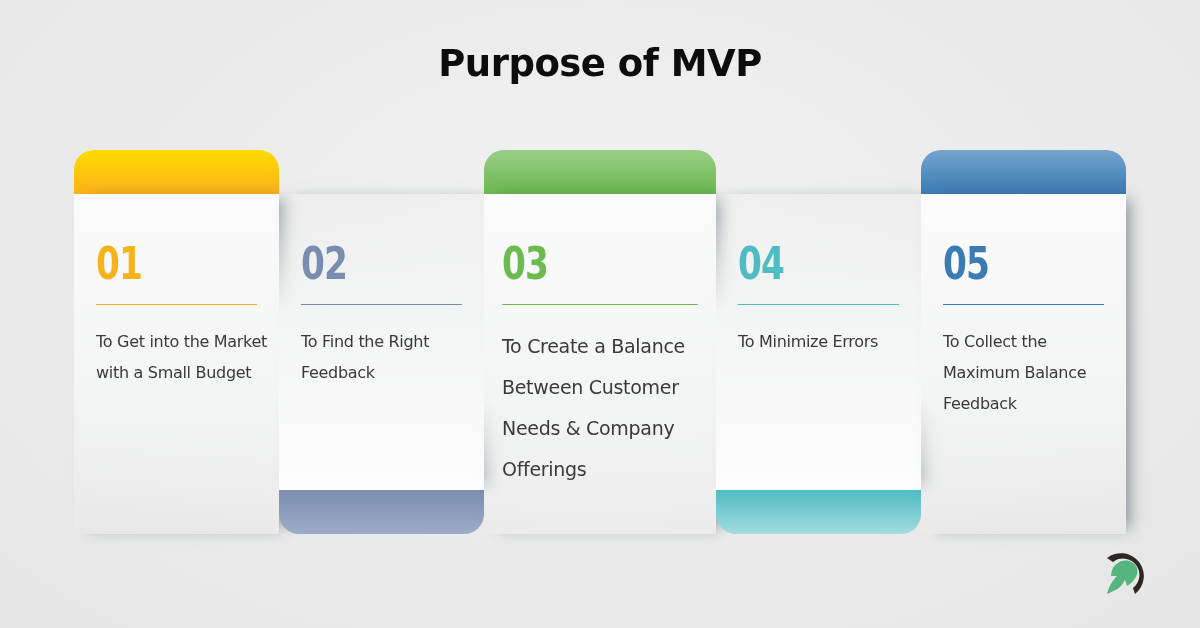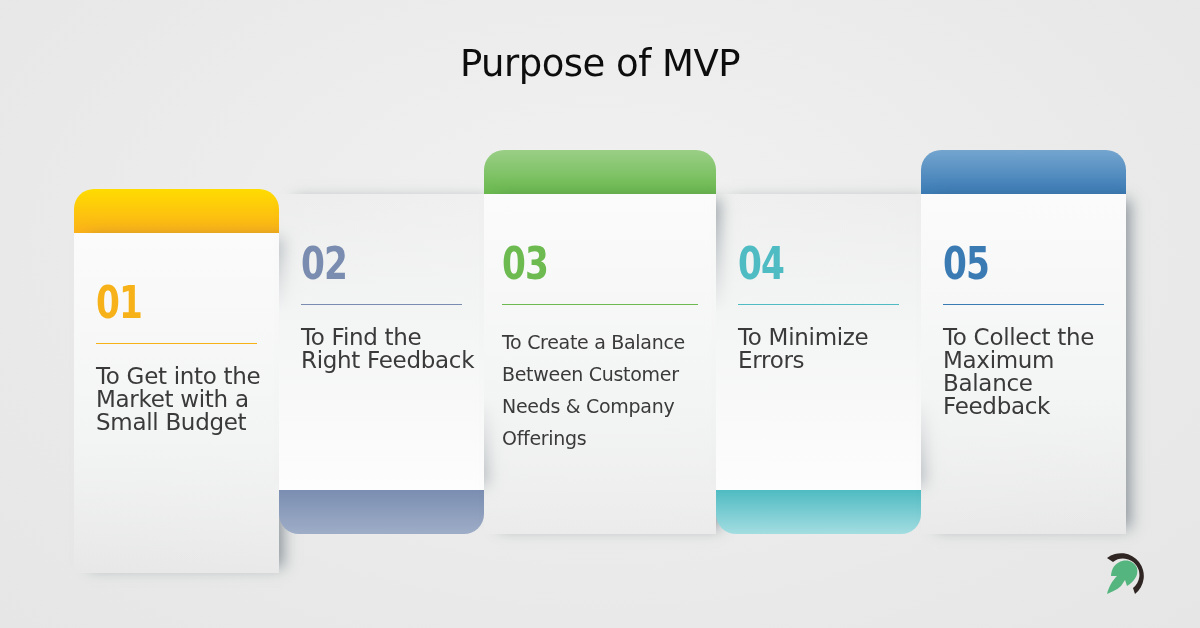--- a/index.html
+++ b/index.html
@@ -10,7 +10,7 @@
   }
   .title {
     position:absolute; left:0; width:1200px; top:42px; text-align:center;
-    font-family:"DejaVu Sans", sans-serif; font-weight:normal; font-size:37px;
+    font-family:"DejaVu Sans", sans-serif; font-weight:bold; font-size:37px;
     color:#0d0d0d; letter-spacing:-0.5px;
   }
   .card {

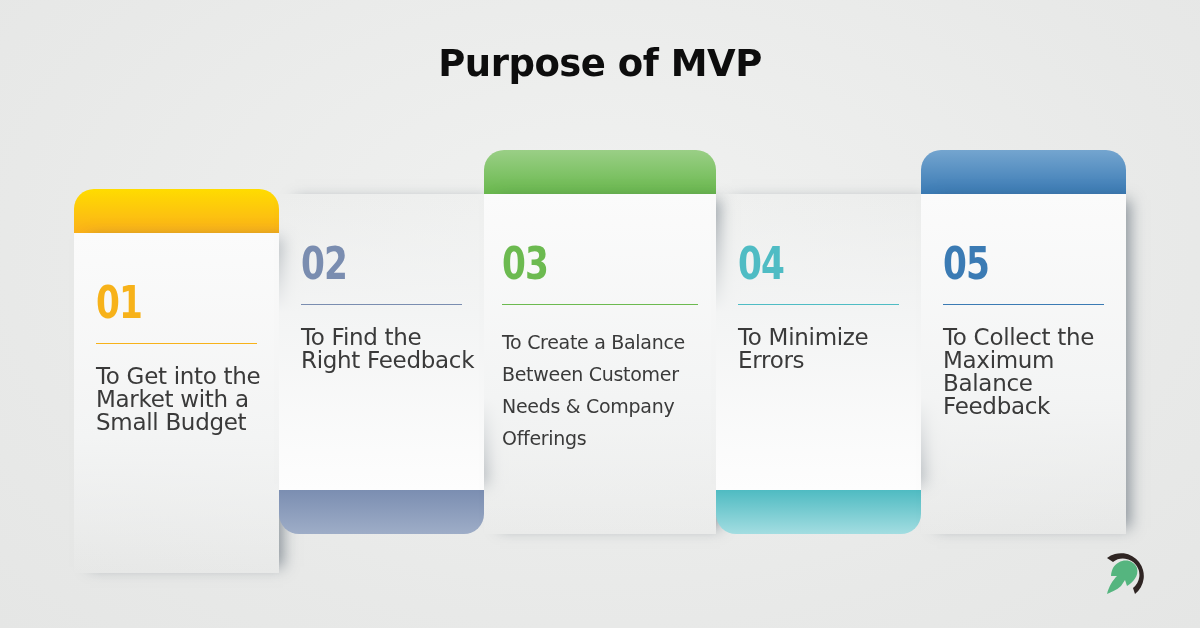--- a/index.html
+++ b/index.html
@@ -57,7 +57,7 @@
 
 <div class="title">Purpose of MVP</div>
 
-<div class="card top" style="left:74px; top:150px; height:384px;margin-top:39px;">
+<div class="card top" style="left:74px; top:150px; height:384px;">
   <div class="cap" style="background:linear-gradient(#ffdc00,#fbb11a);"></div>
   <div class="body"></div>
   <div class="num" style="top:88px; color:#f7b21a;">01</div>

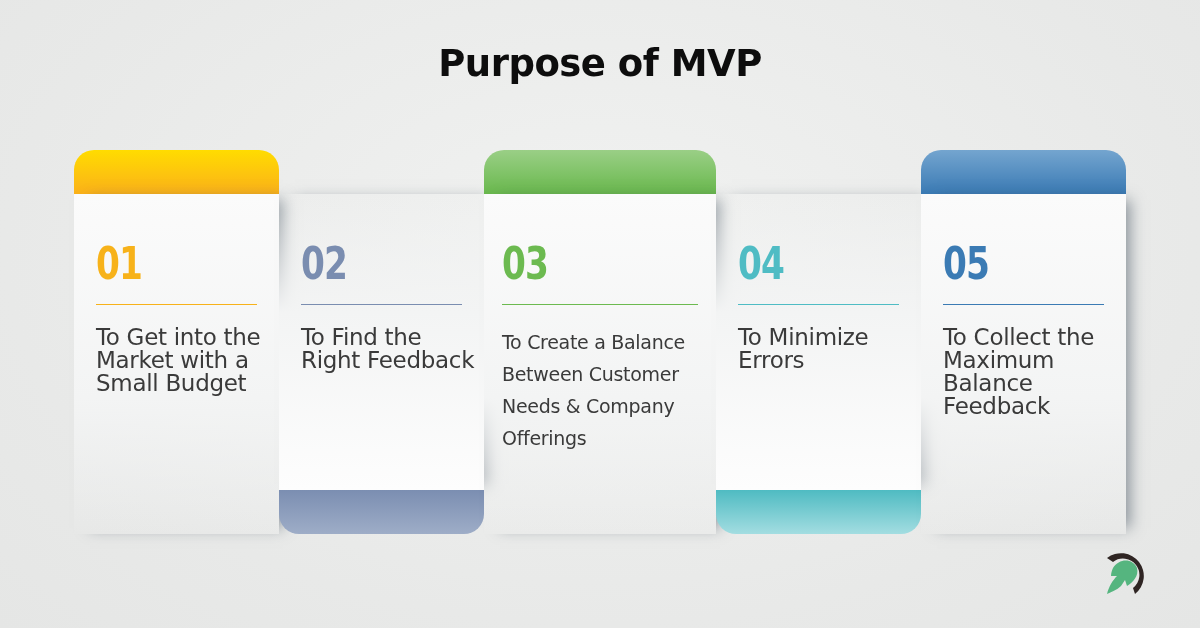--- a/index.html
+++ b/index.html
@@ -47,7 +47,7 @@
   .rule { position:absolute; left:22px; width:161px; height:1px; }
   .desc {
     position:absolute; left:22px; width:175px;
-    font-family:"DejaVu Sans", sans-serif; font-size:23px; line-height:23px;
+    font-family:"DejaVu Sans", sans-serif; font-size:16px; line-height:31px;
     color:#3a3a3a; letter-spacing:-0.3px;
   }
   .logo { position:absolute; left:1103px; top:546px; width:48px; height:52px; }

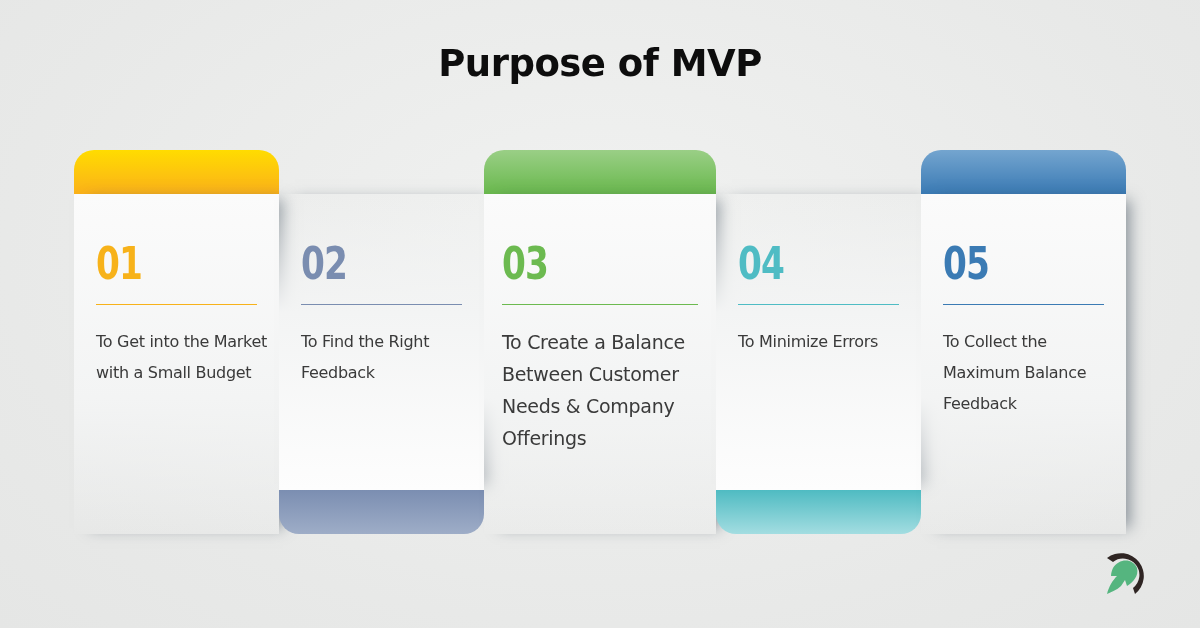--- a/index.html
+++ b/index.html
@@ -78,7 +78,7 @@
   <div class="body" style="width:232px;"></div>
   <div class="num" style="top:88px; color:#6cba50; left:18px;">03</div>
   <div class="rule" style="top:154px; left:18px; width:196px; background:#6cba50;"></div>
-  <div class="desc" style="top:176px; left:18px; width:210px; line-height:32px; font-size:19px;">To Create a Balance Between Customer Needs &amp; Company Offerings</div>
+  <div class="desc" style="top:176px; left:18px; width:210px; line-height:41px; font-size:19px;">To Create a Balance Between Customer Needs &amp; Company Offerings</div>
 </div>
 
 <div class="card bottom" style="left:716px; top:194px; height:244px;">

